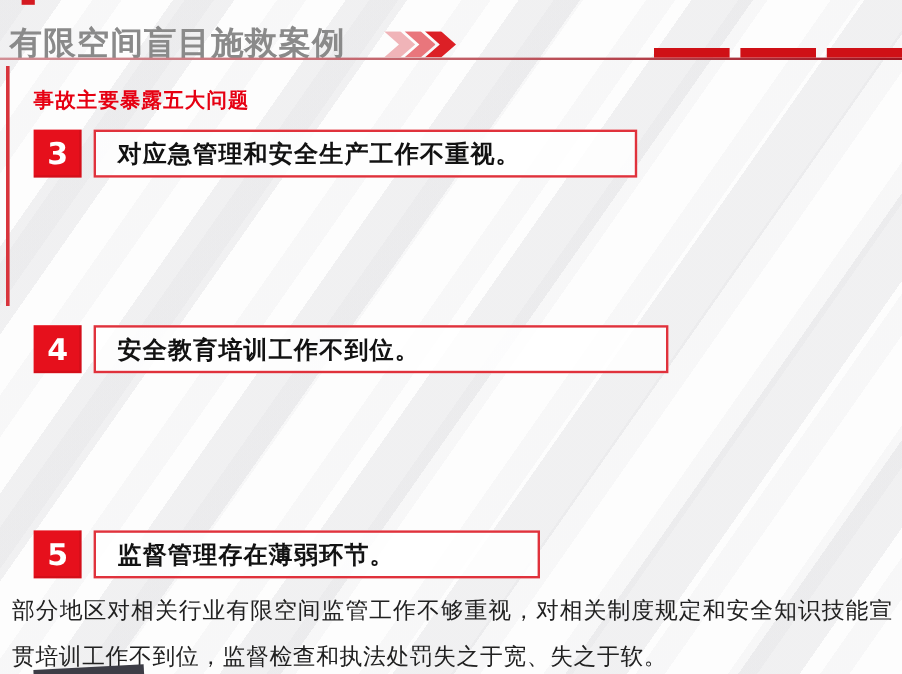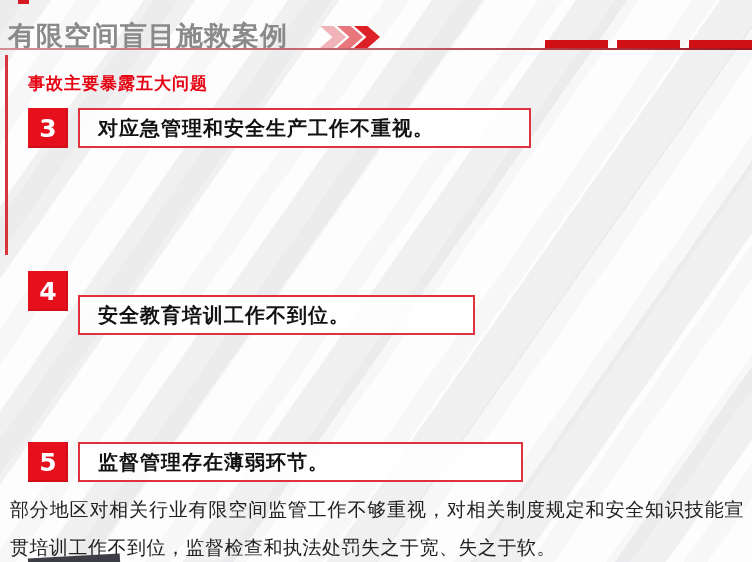--- a/index.html
+++ b/index.html
@@ -59,7 +59,7 @@
     padding-left:18px; font-size:20px; font-weight:bold; color:#121212; letter-spacing:1px;
     white-space:nowrap;
   }
-  .box-3 { width:453px; } .box-4 { width:397px;margin-top:24px; } .box-5 { width:445px; }
+  .box-3 { width:453px; } .box-4 { width:479px; } .box-5 { width:445px; }
 
   .para {
     position:absolute; left:10px; width:734px;

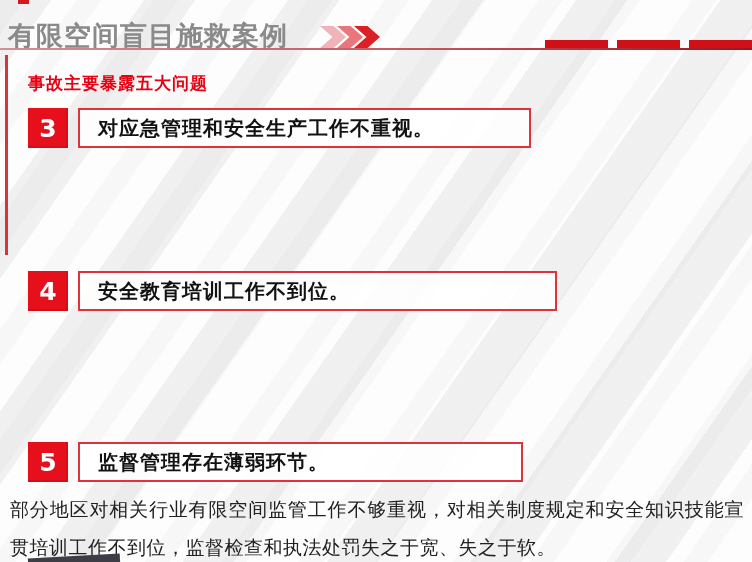--- a/index.html
+++ b/index.html
@@ -59,7 +59,7 @@
     padding-left:18px; font-size:20px; font-weight:bold; color:#121212; letter-spacing:1px;
     white-space:nowrap;
   }
-  .box-3 { width:453px; } .box-4 { width:479px; } .box-5 { width:445px; }
+  .box-3 { width:453px; } .box-4 { width:479px; } .box-5 { width:372px; }
 
   .para {
     position:absolute; left:10px; width:734px;

